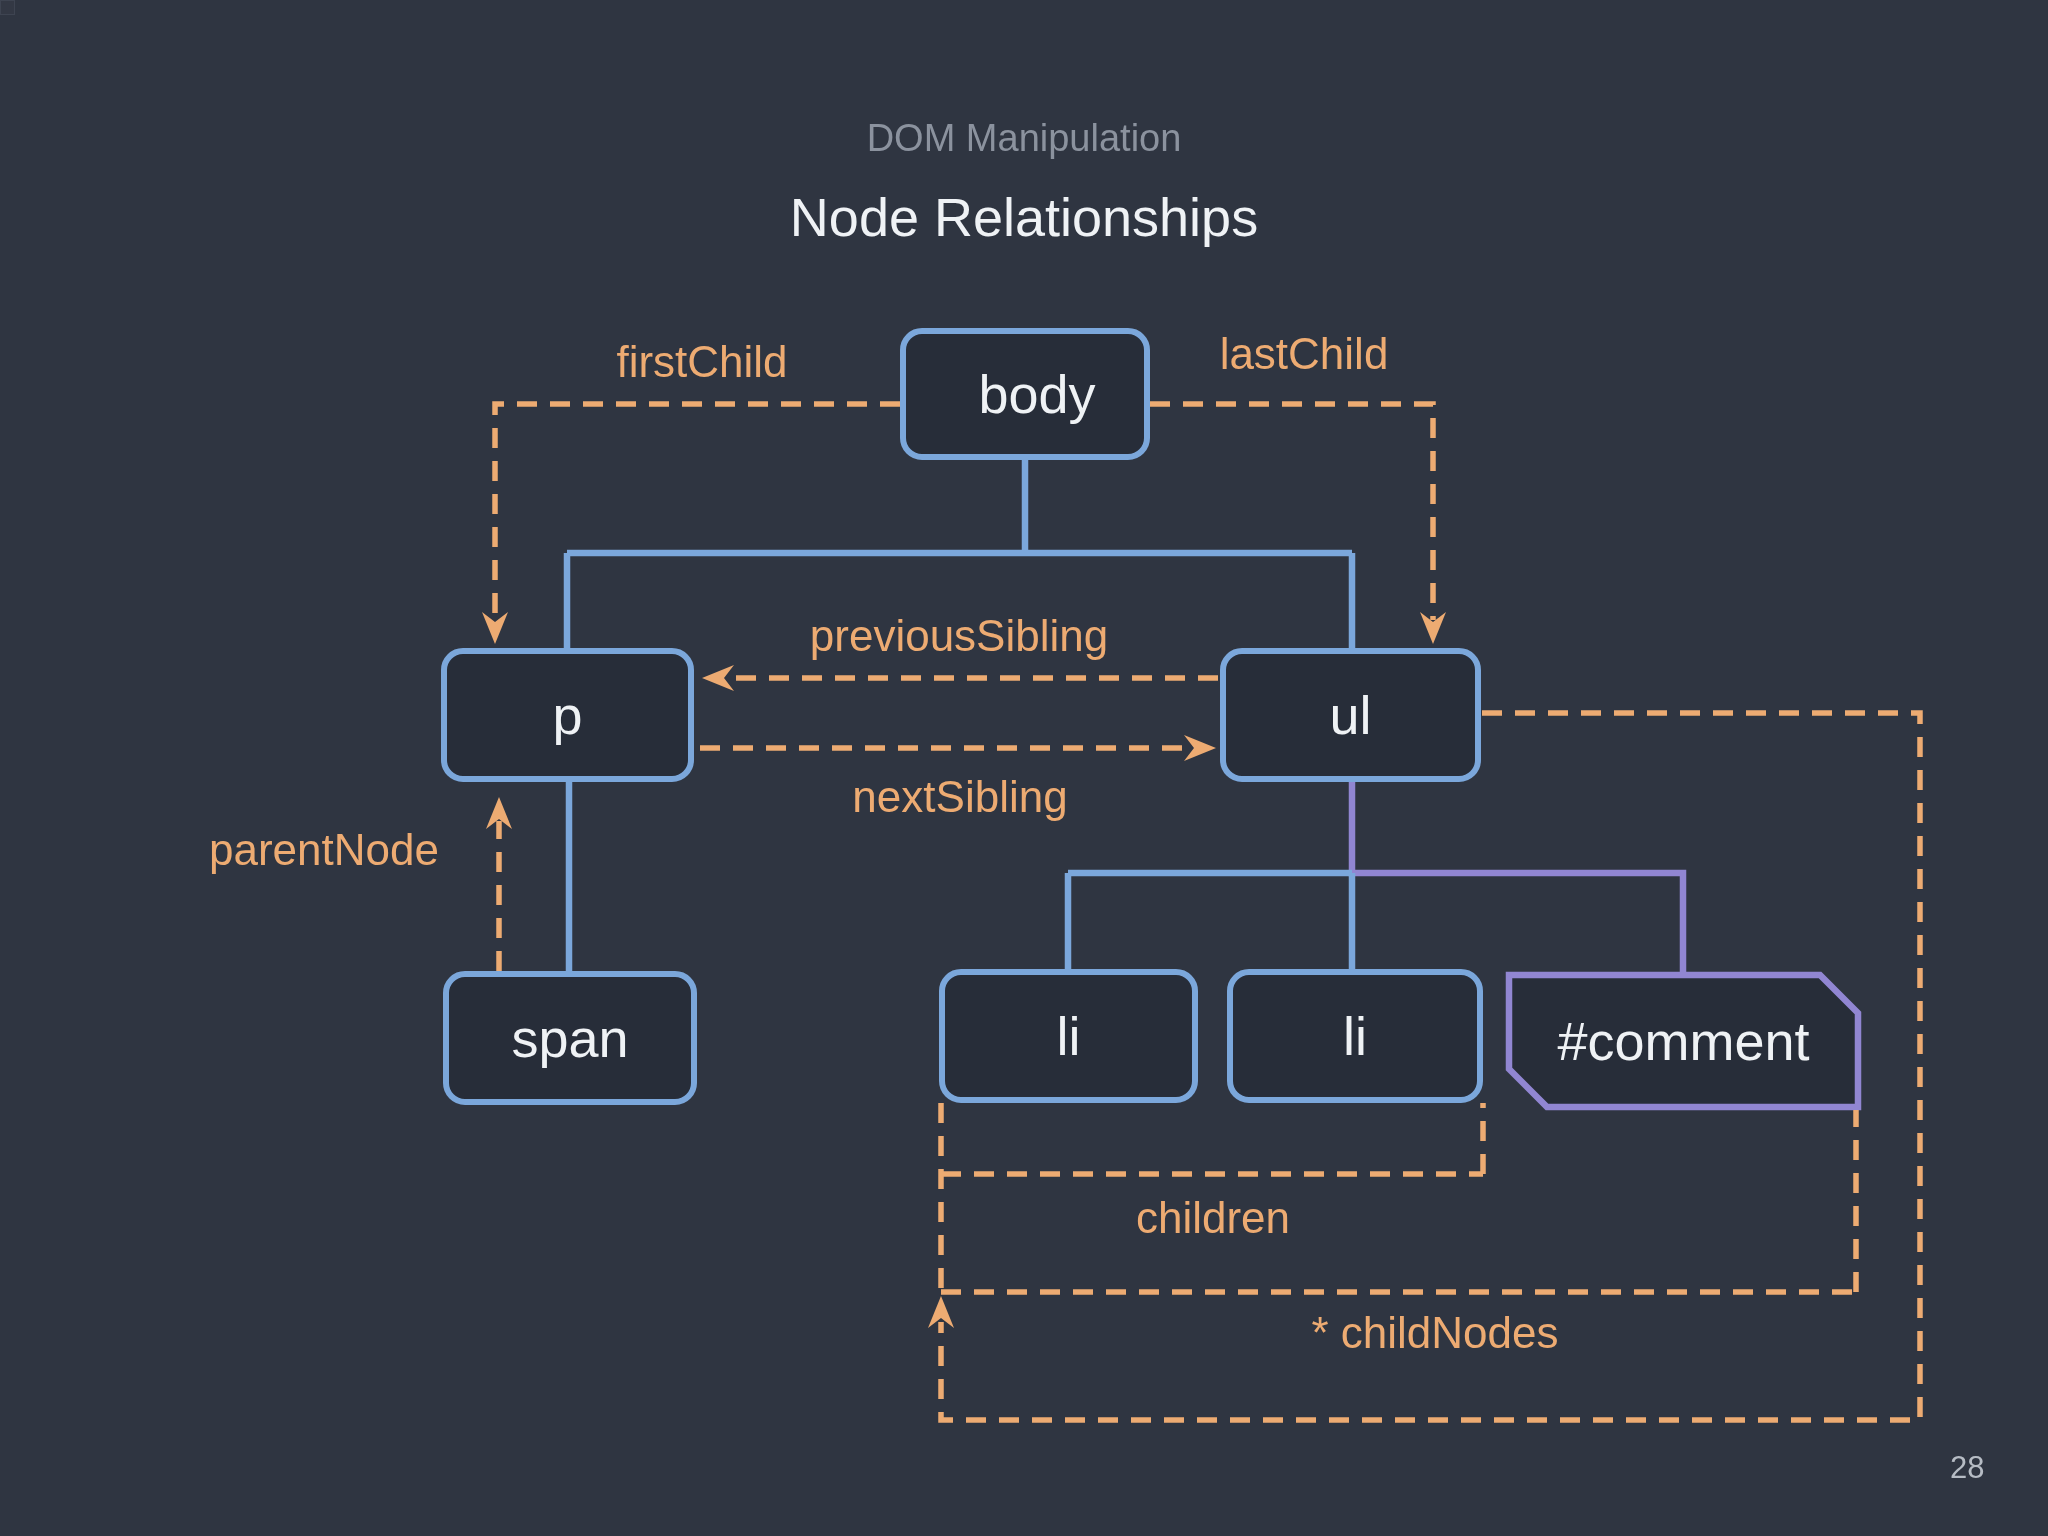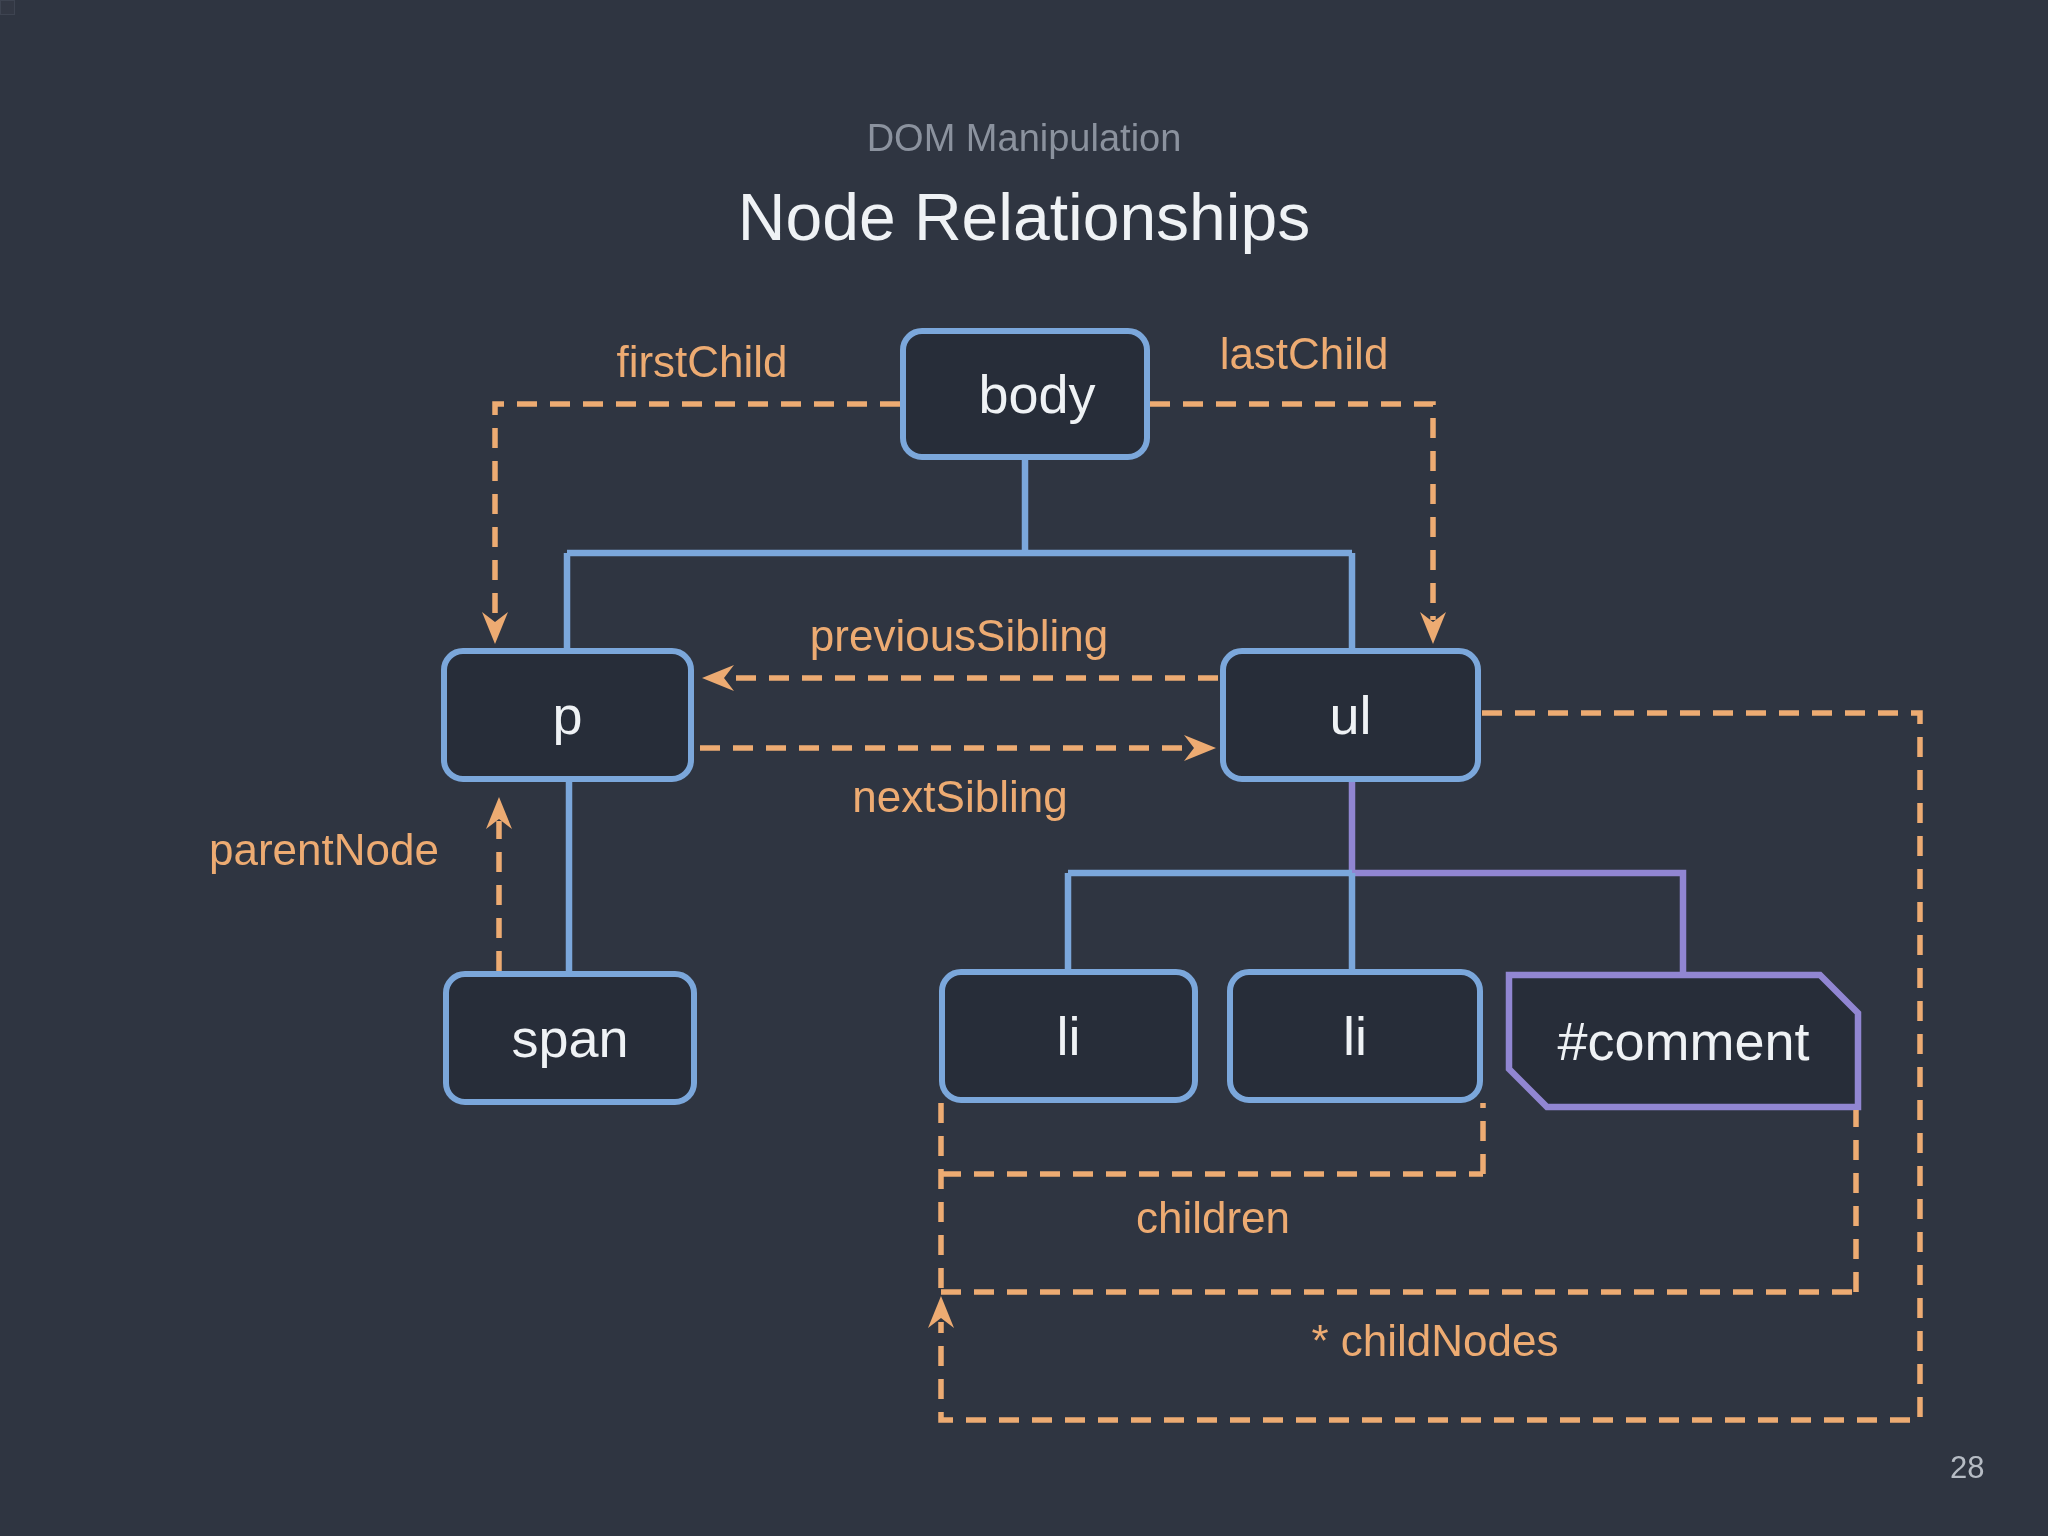--- a/index.html
+++ b/index.html
@@ -43,7 +43,7 @@
   .title {
     position: absolute;
     left: 0; right: 0; top: 175px;
-    font-size: 66px;
+    font-size: 54px;
     line-height: 84px;
     color: var(--text);
   }

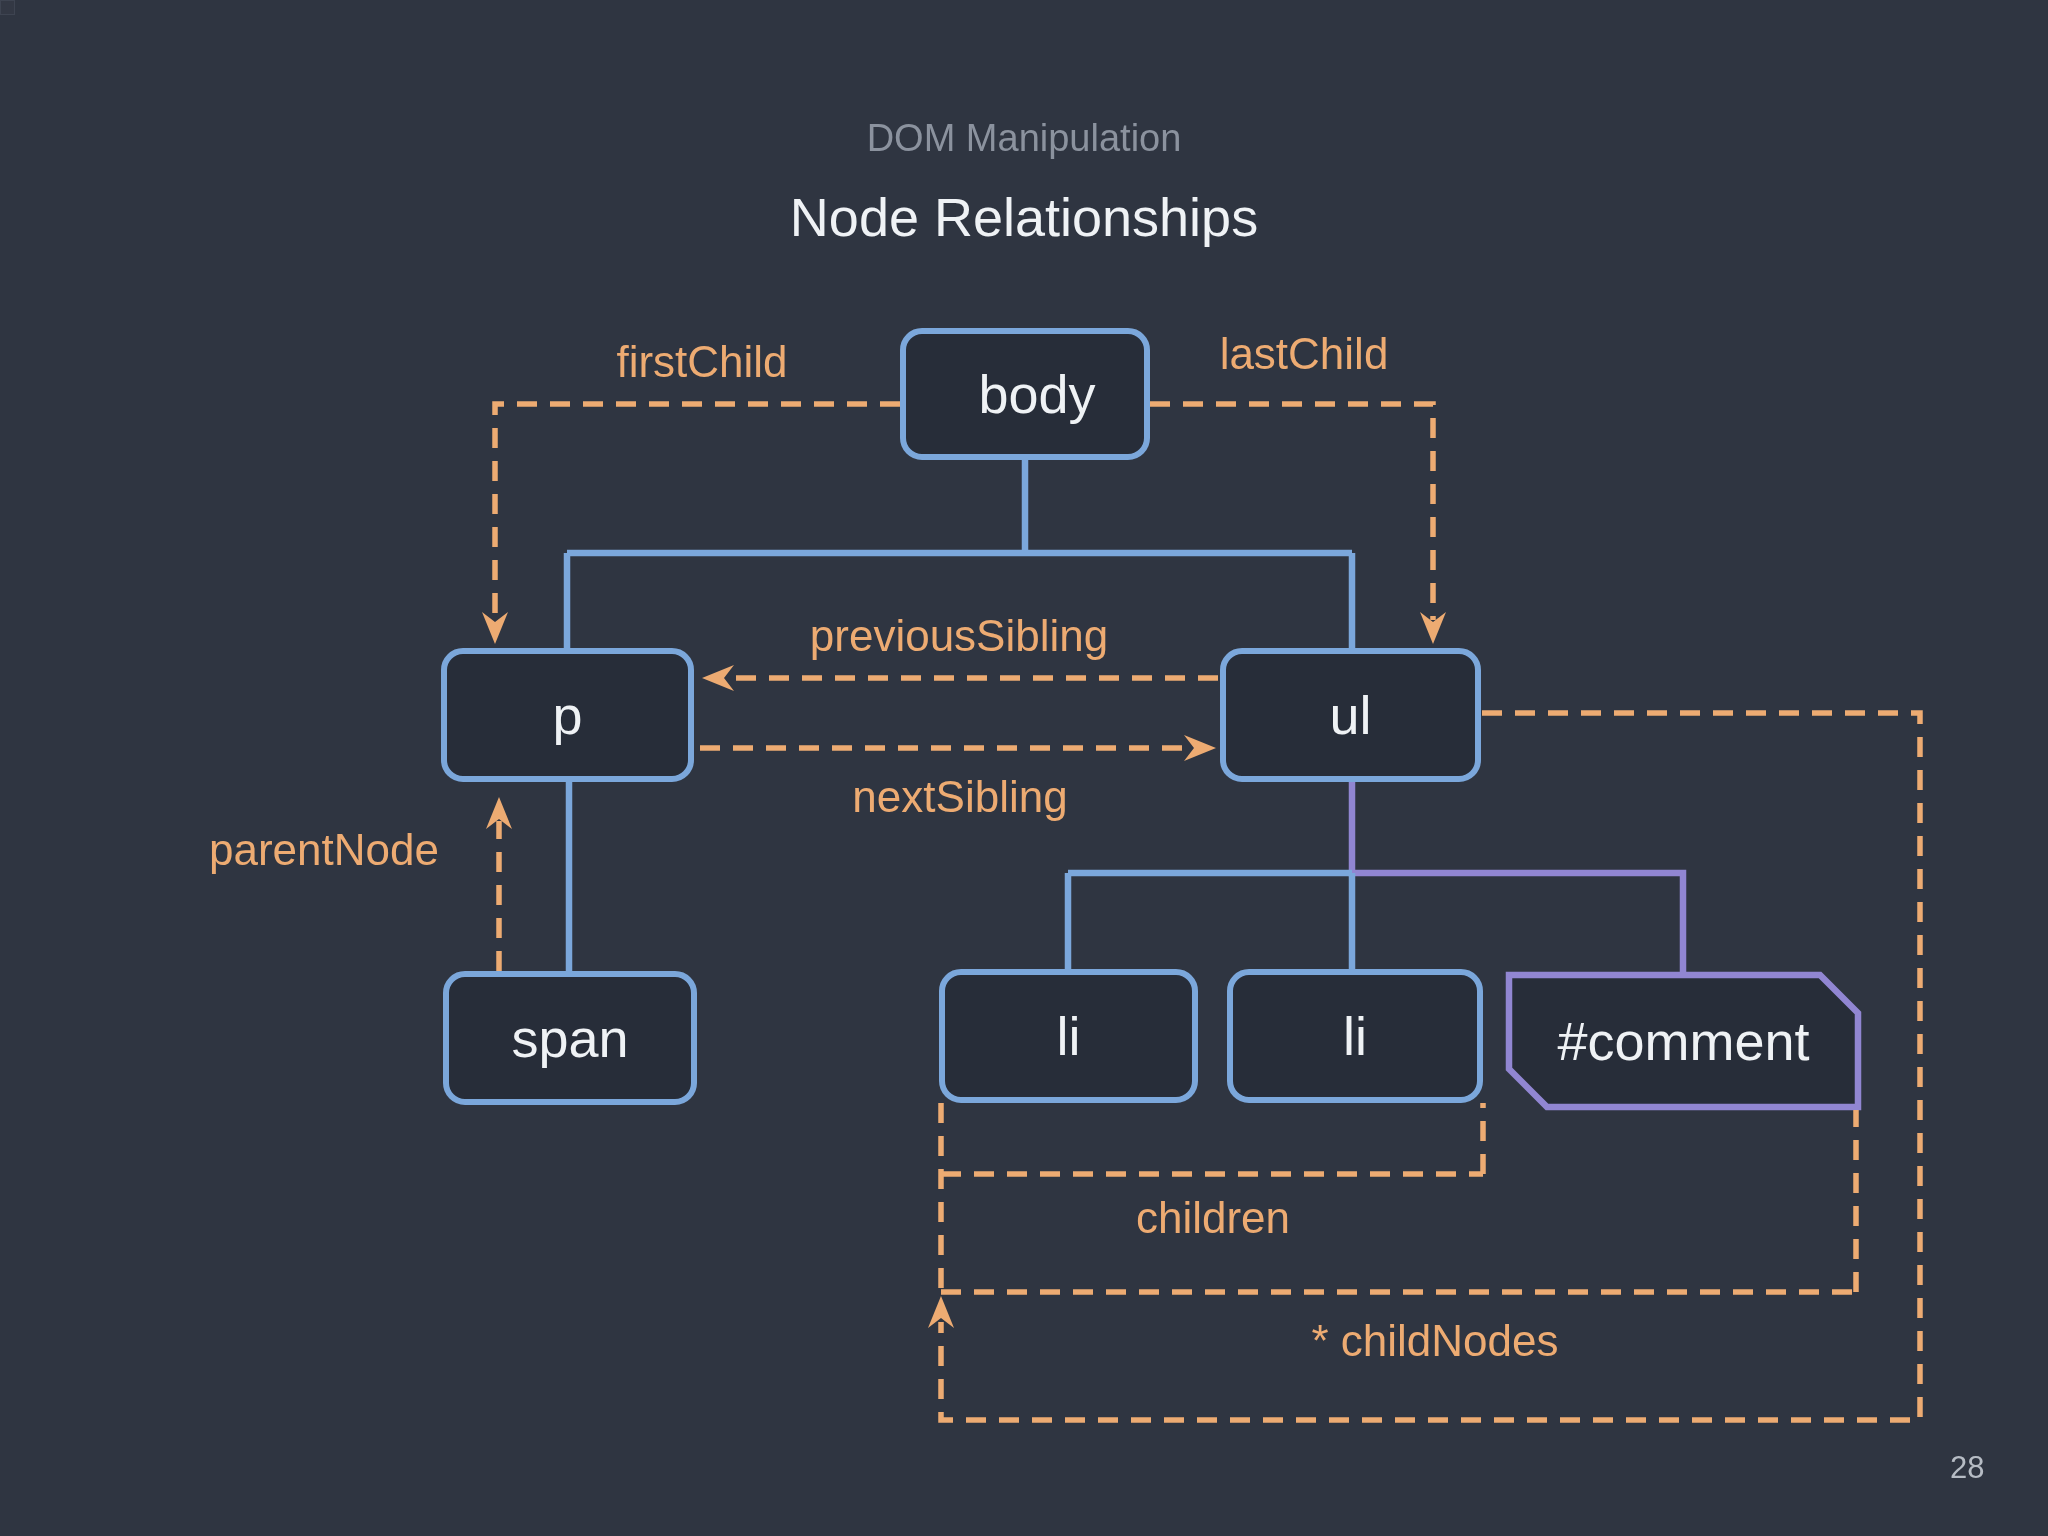--- a/index.html
+++ b/index.html
@@ -94,7 +94,7 @@
   .lbl-next-sibling     { left: 960px;  top: 797px; }
   .lbl-parent-node      { left: 324px;  top: 838px; margin-top: 12px; }
   .lbl-children         { left: 1213px; top: 1218px; }
-  .lbl-child-nodes      { left: 1435px; top: 1333px; margin-top: 8px; }
+  .lbl-child-nodes      { left: 1435px; top: 1333px; }
   .page-number {
     position: absolute;
     left: 1950px; top: 1450px;

